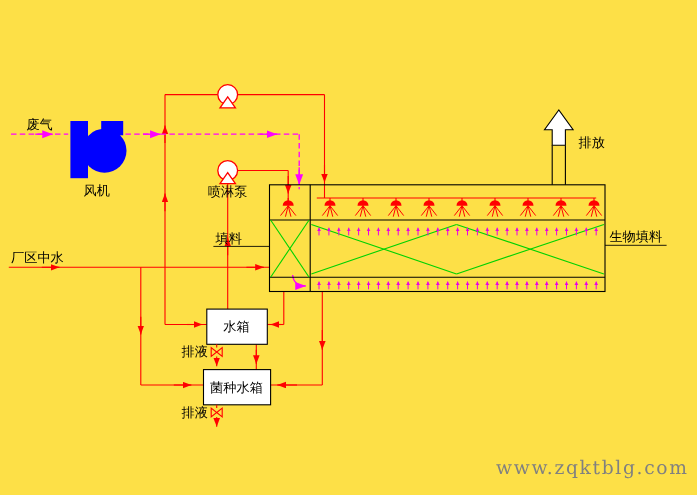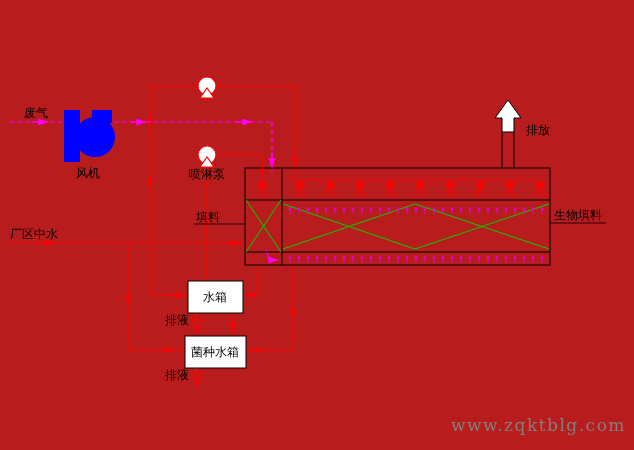--- a/index.html
+++ b/index.html
@@ -3,7 +3,7 @@
 <meta charset="utf-8">
 <style>
   html,body{margin:0;padding:0;background:#fff;}
-  #canvas{position:relative;width:634px;height:450px;background:#b91c1c;overflow:hidden;}
+  #canvas{position:relative;width:634px;height:450px;background:#fde047;overflow:hidden;}
   svg{display:block;}
   text{font-family:"Liberation Sans","DejaVu Sans",sans-serif;fill:#000;font-size:12px;}
   .wm{font-family:"DejaVu Serif","Liberation Serif",serif;font-size:17px;fill:#808080;letter-spacing:1.5px;}

